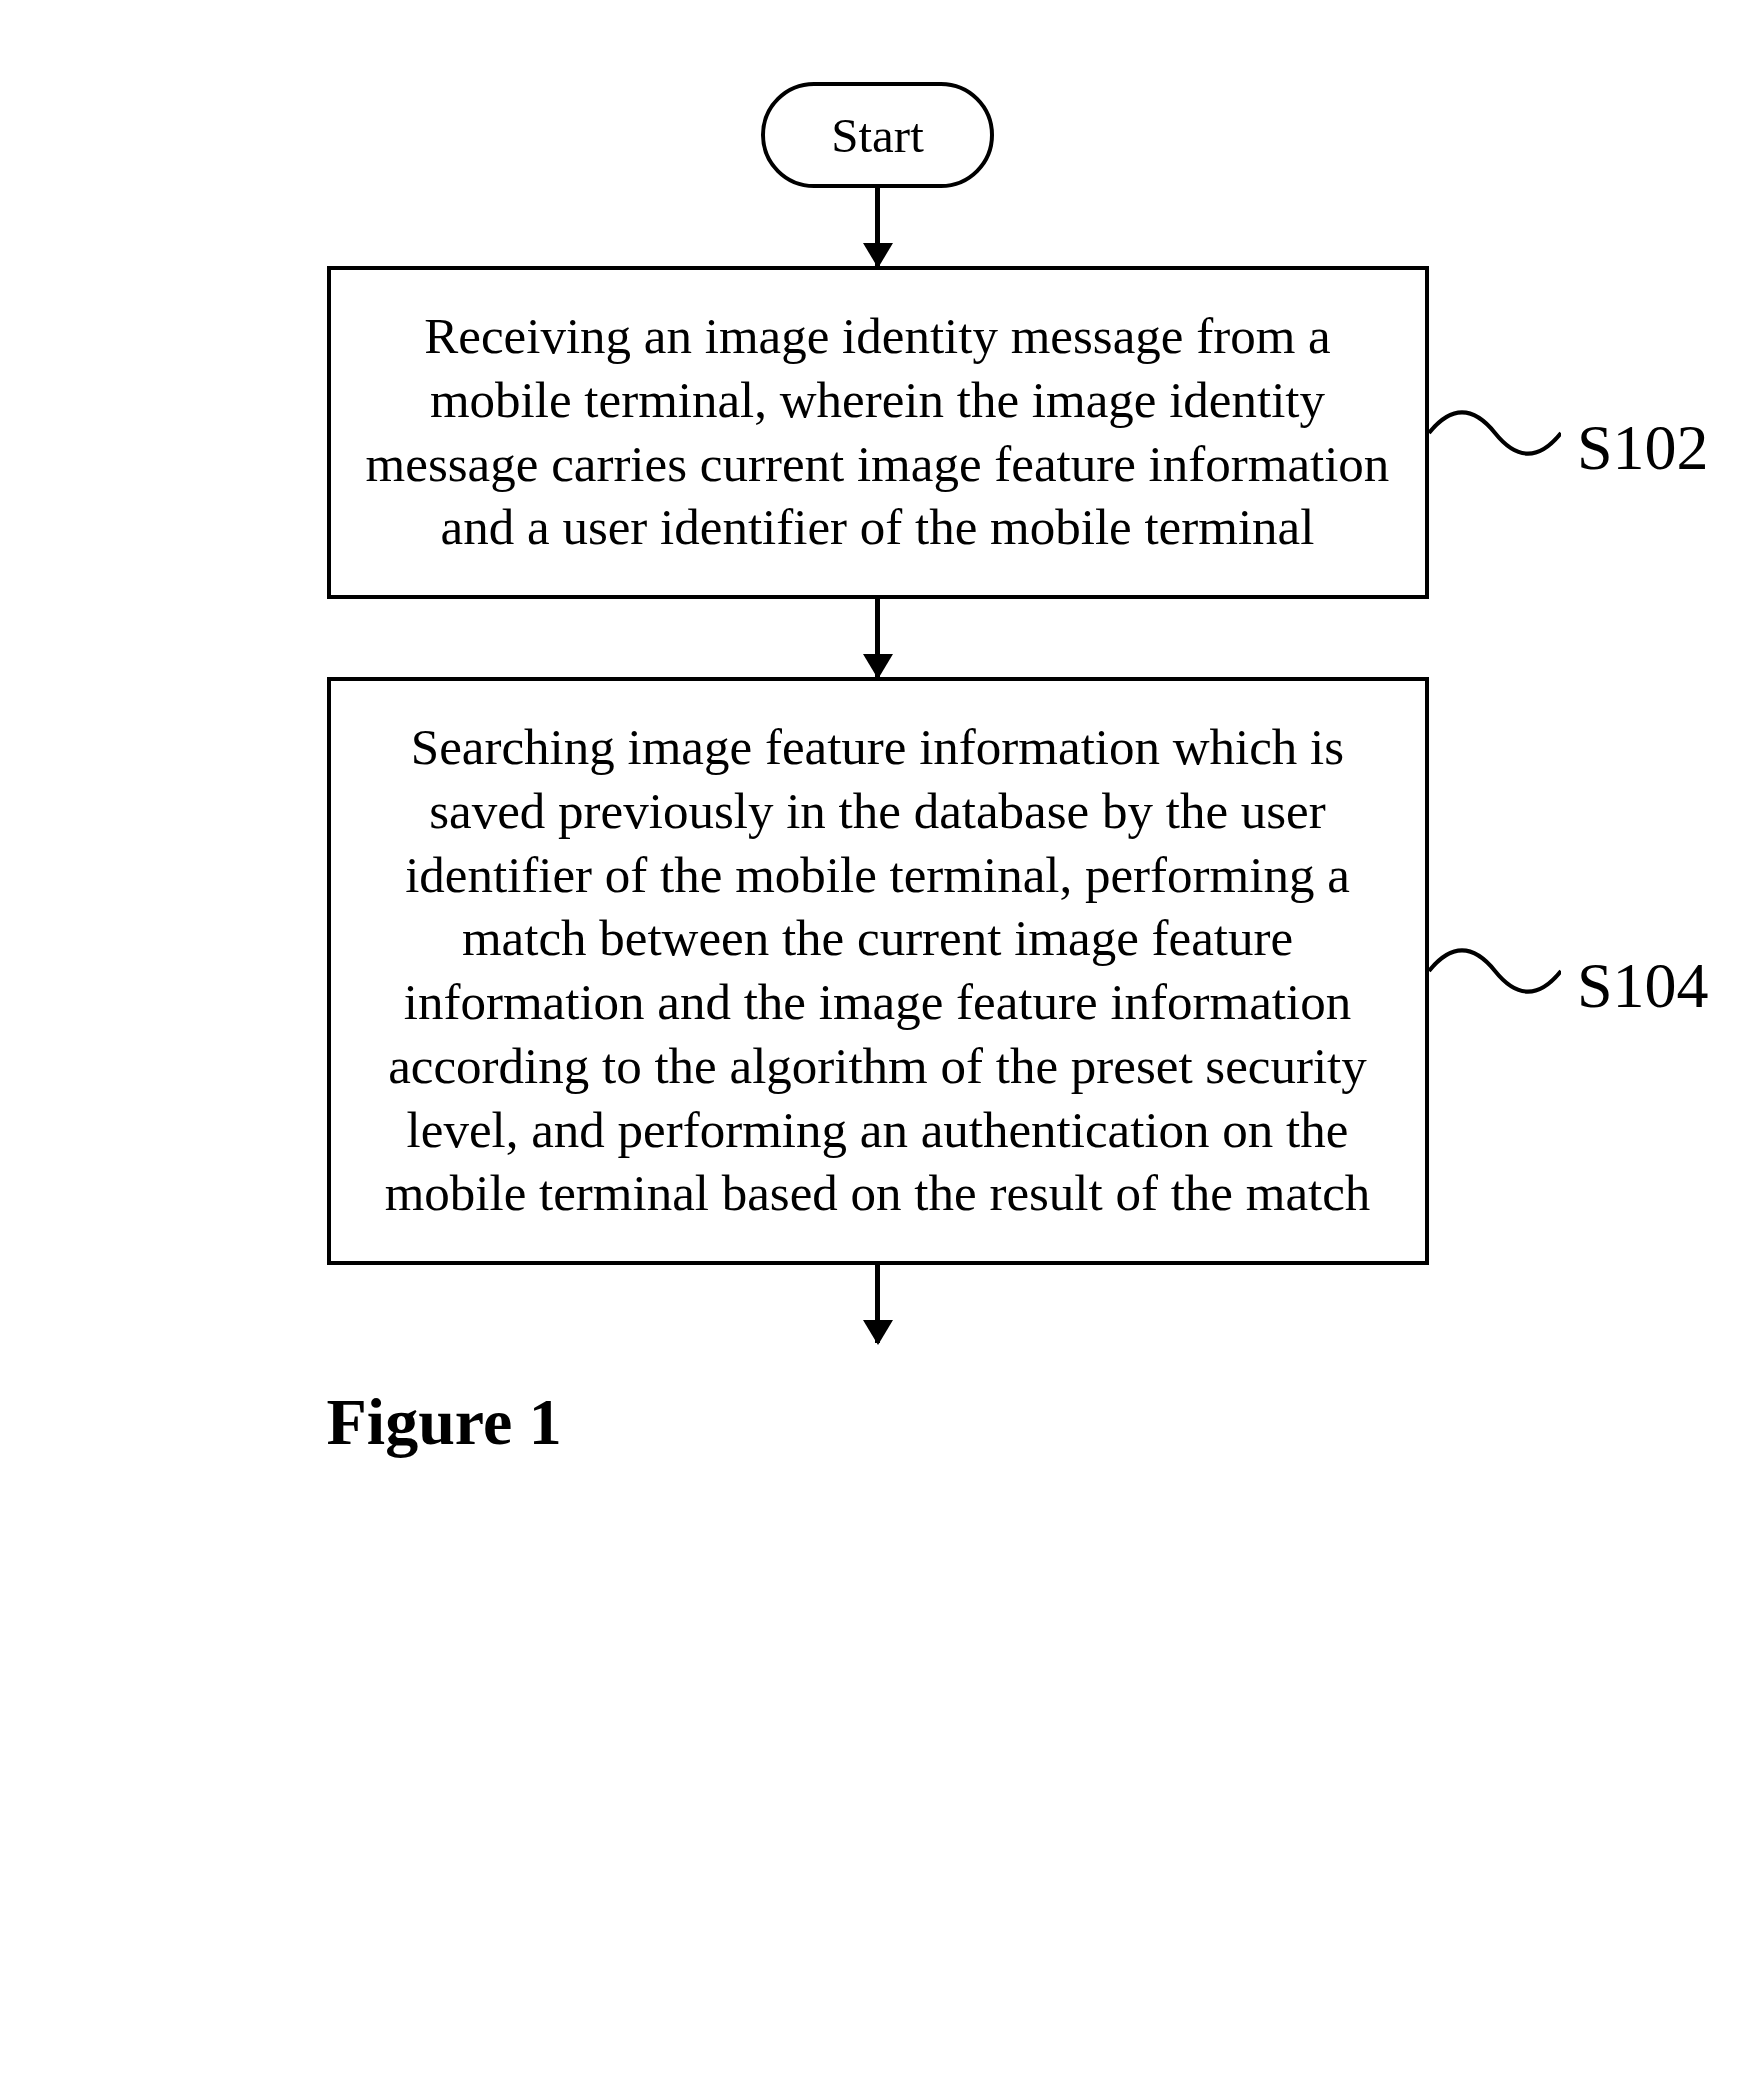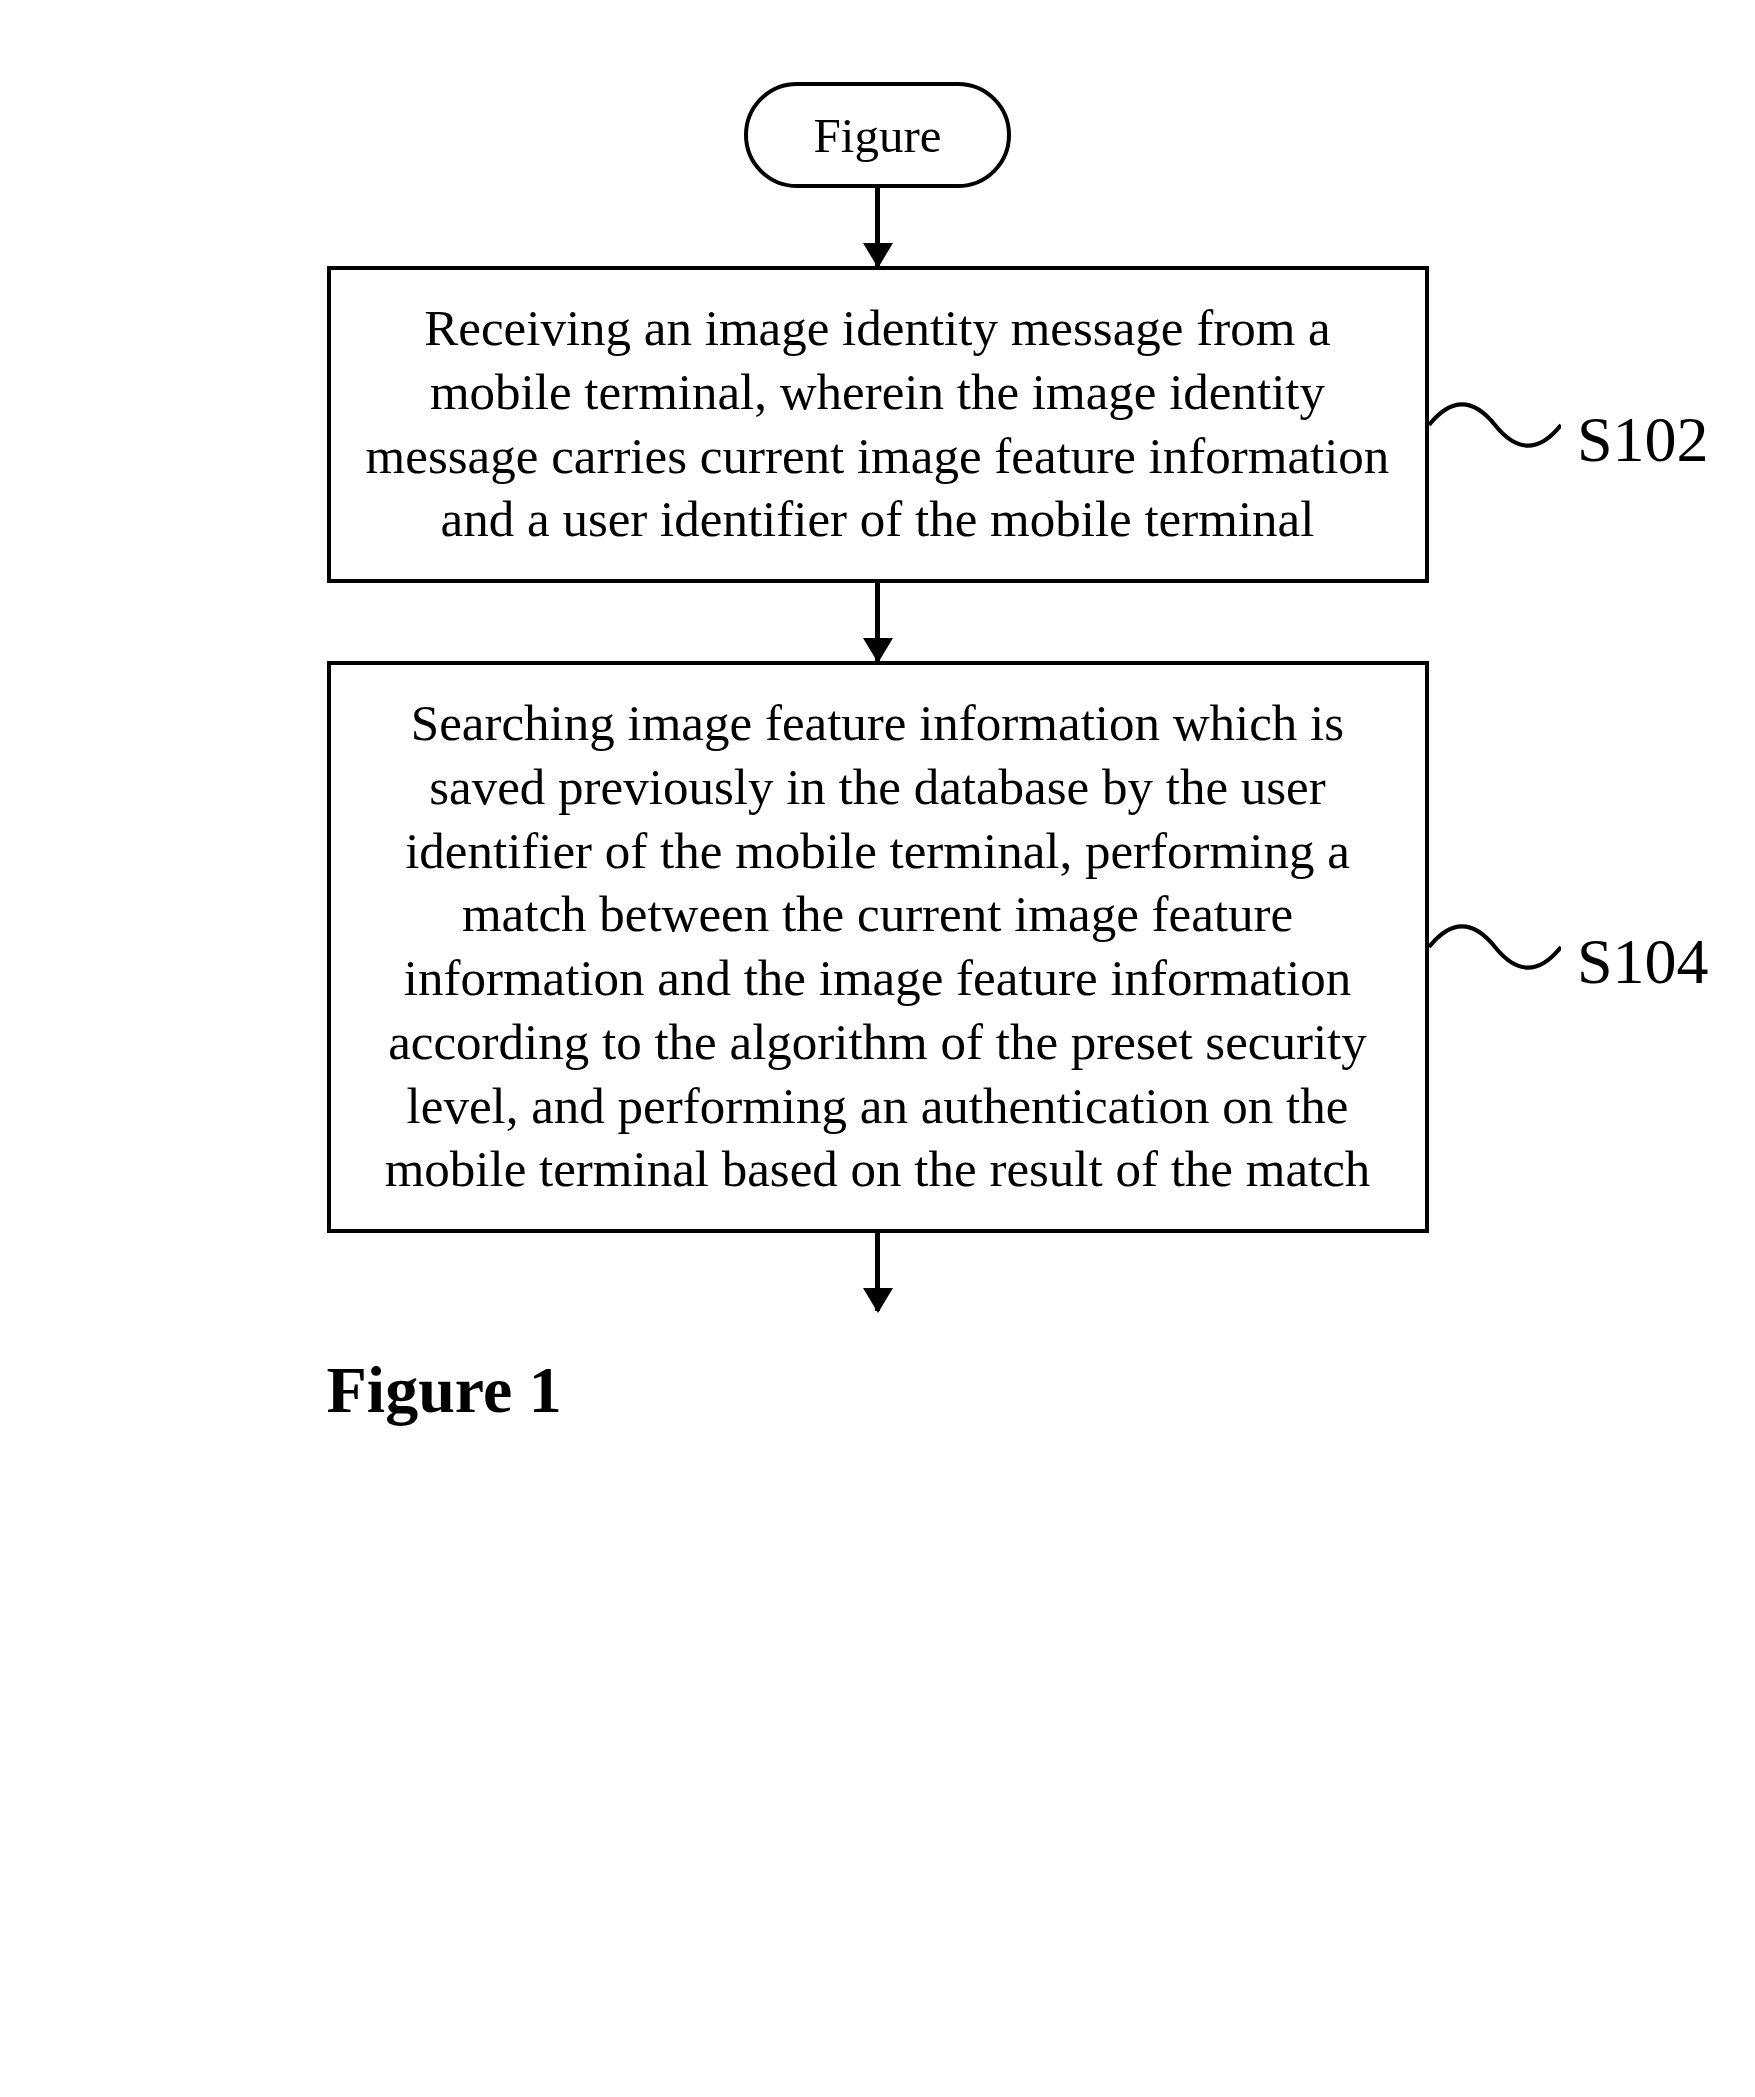--- a/index.html
+++ b/index.html
@@ -100,7 +100,7 @@
 
   <div class="center-wrapper">
     <div class="terminal">
-      <span>Figure</span>
+      <span>Start</span>
     </div>
   </div>
 

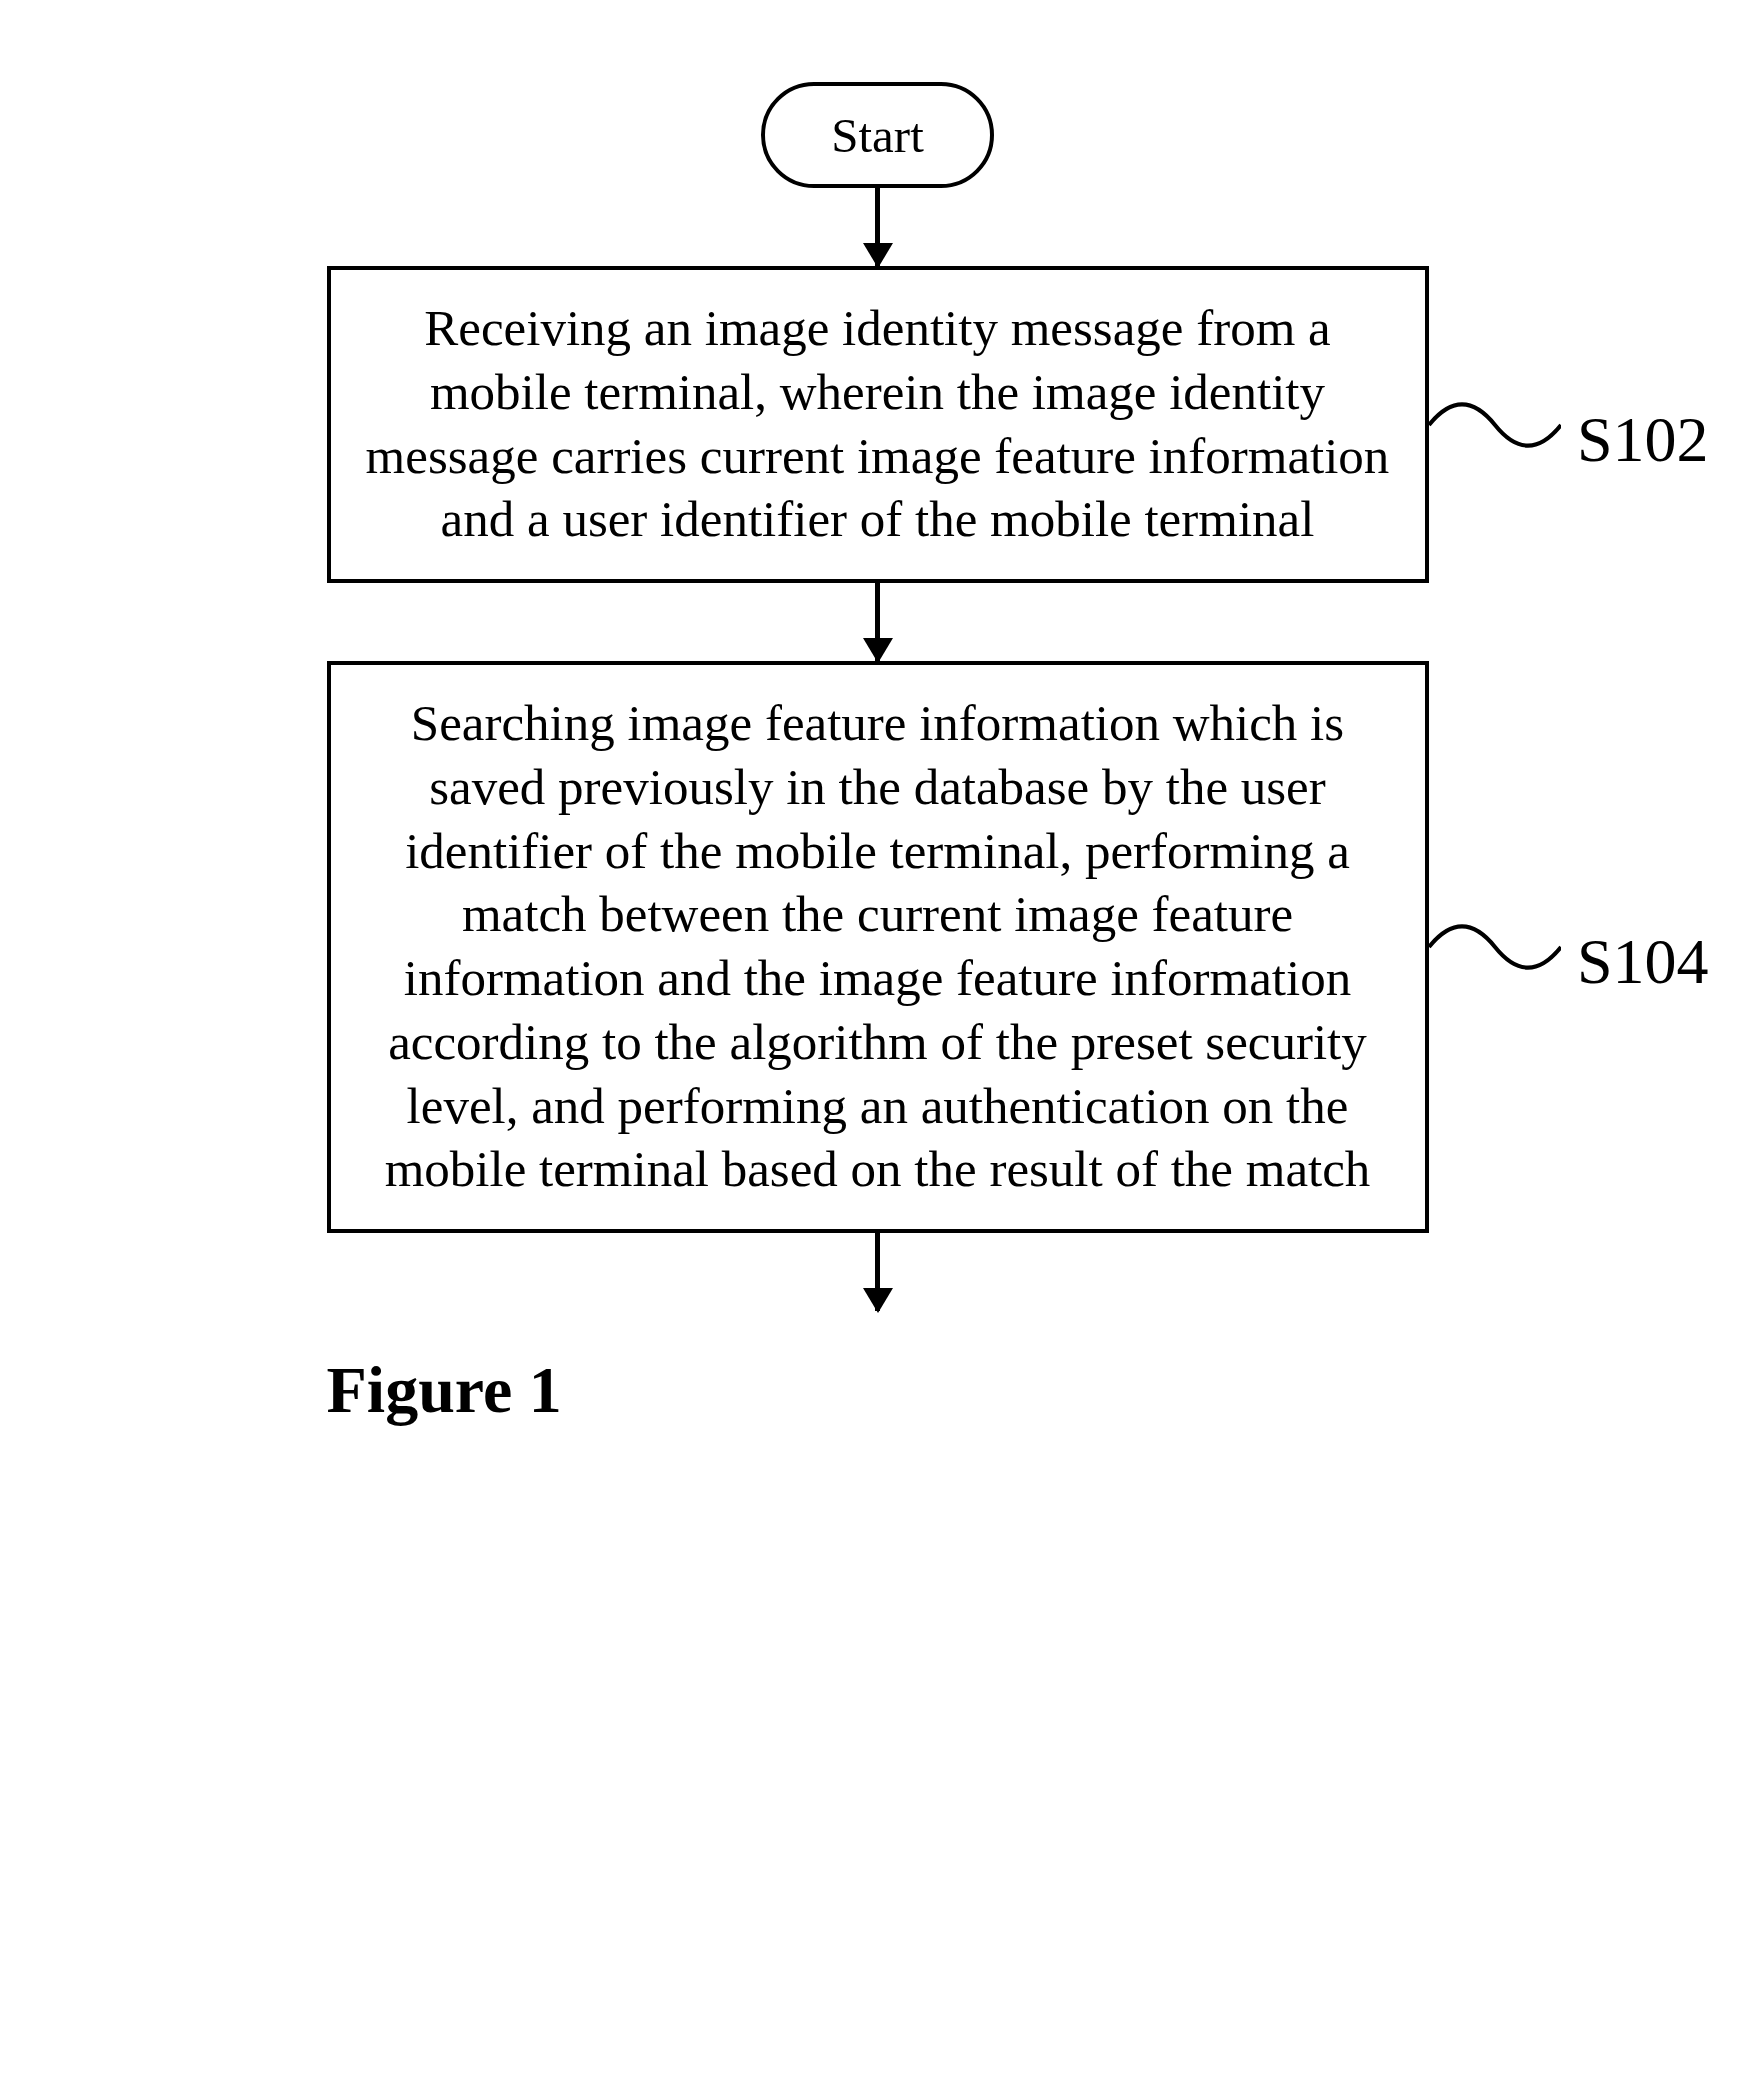--- a/index.html
+++ b/index.html
@@ -30,7 +30,7 @@
   .process {
     border: 4.1px solid #000;
     font-size: 51px;
-    padding: 27px 25px;
+    padding: 35px 25px;
     text-align: center;
     background: #fff;
     line-height: 1.25;

